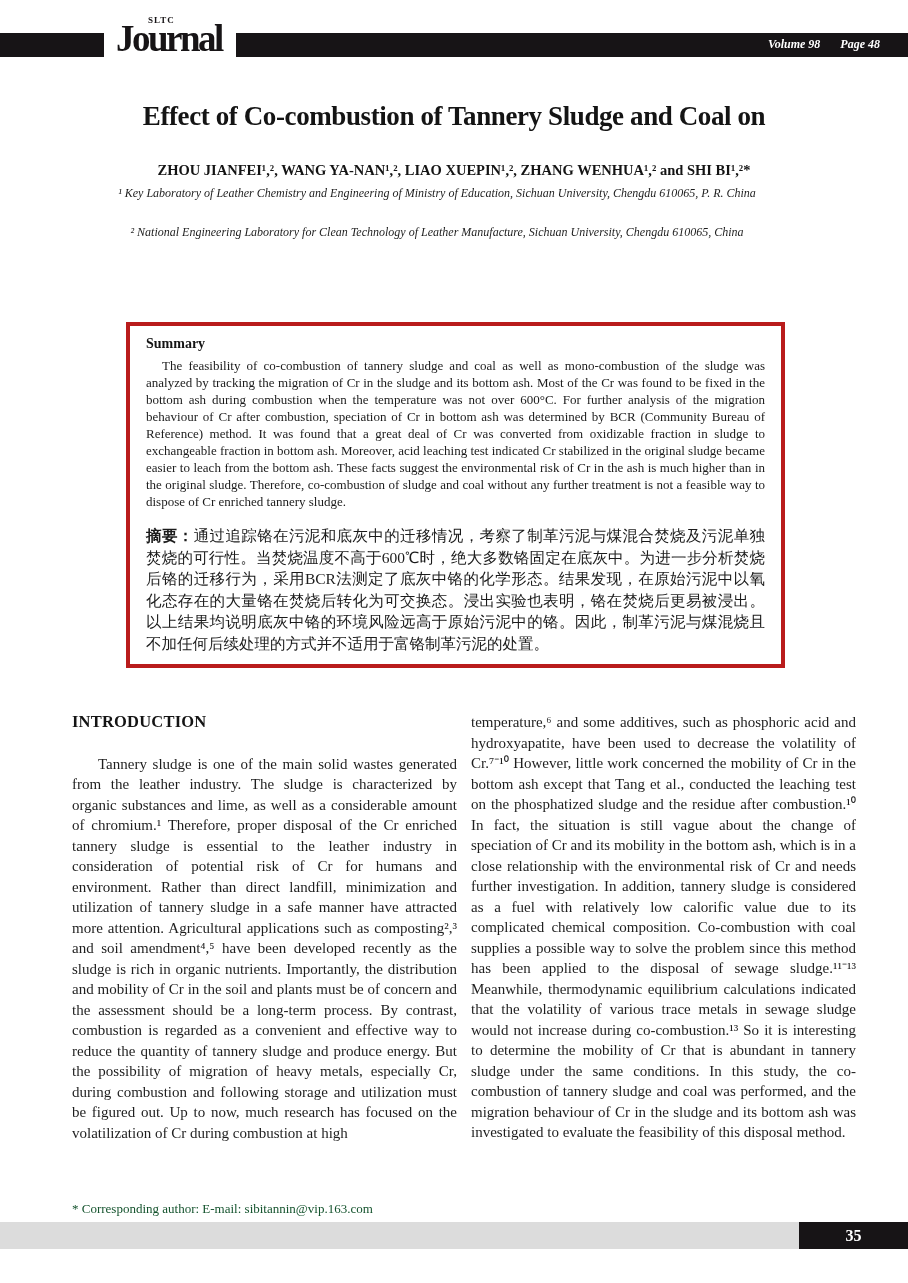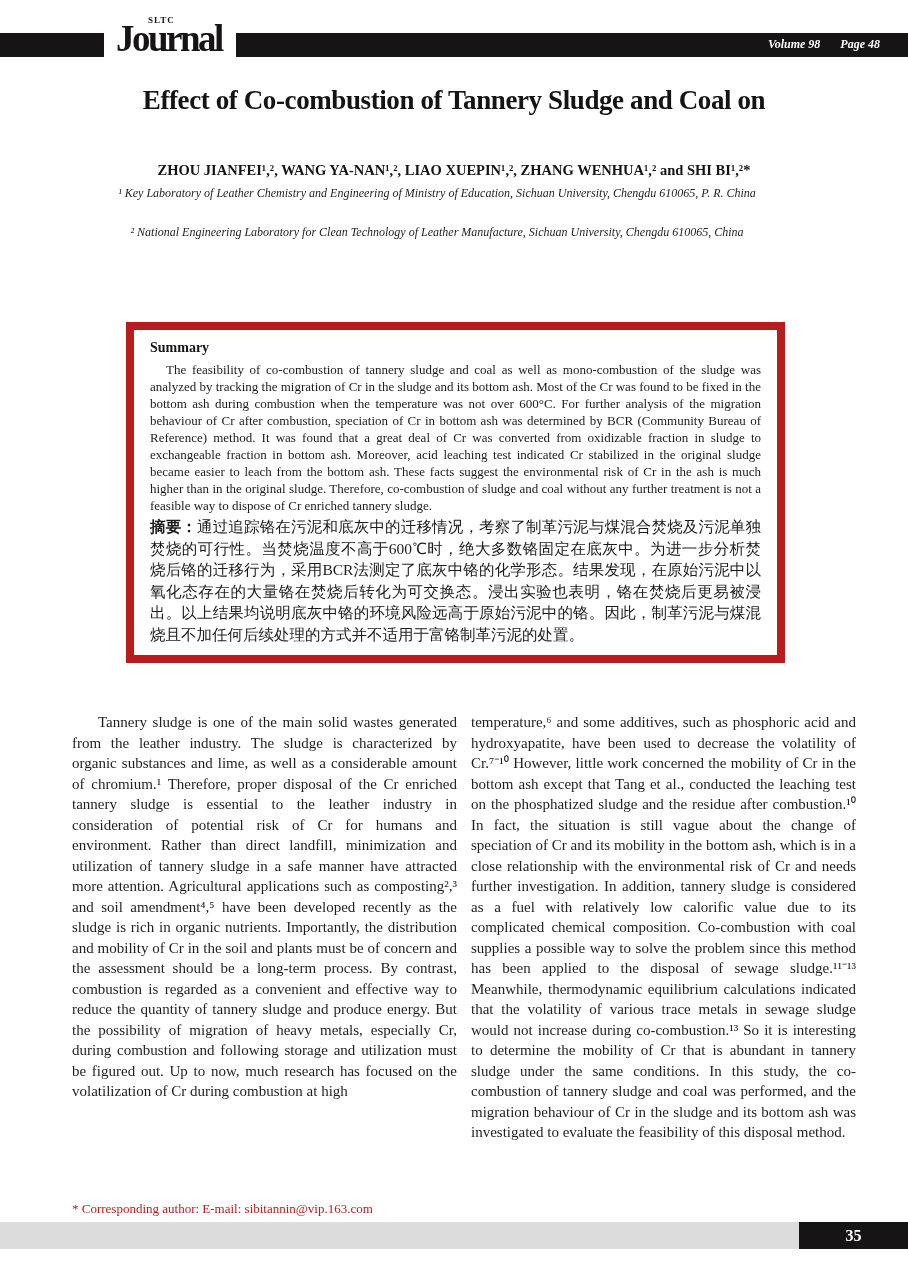--- a/index.html
+++ b/index.html
@@ -20,7 +20,7 @@
 
   
   .title { position:absolute; top:84px; left:54px; width:800px; text-align:center; font-weight:bold; font-size:27px; line-height:33px; letter-spacing:-0.4px; color:#141414; }
-  .title span { display:block; white-space:nowrap; }
+  .title span { display:block; white-space:nowrap;margin-top:16px; }
   .authors { position:absolute; top:162px; left:54px; width:800px; text-align:center; font-weight:bold; font-size:14.5px; color:#141414; }
   .affiliation { position:absolute; left:87px; width:700px; text-align:center; font-style:italic; font-size:12px; line-height:16.8px; color:#1d1d1d; }
   .aff1 { top:185px; }

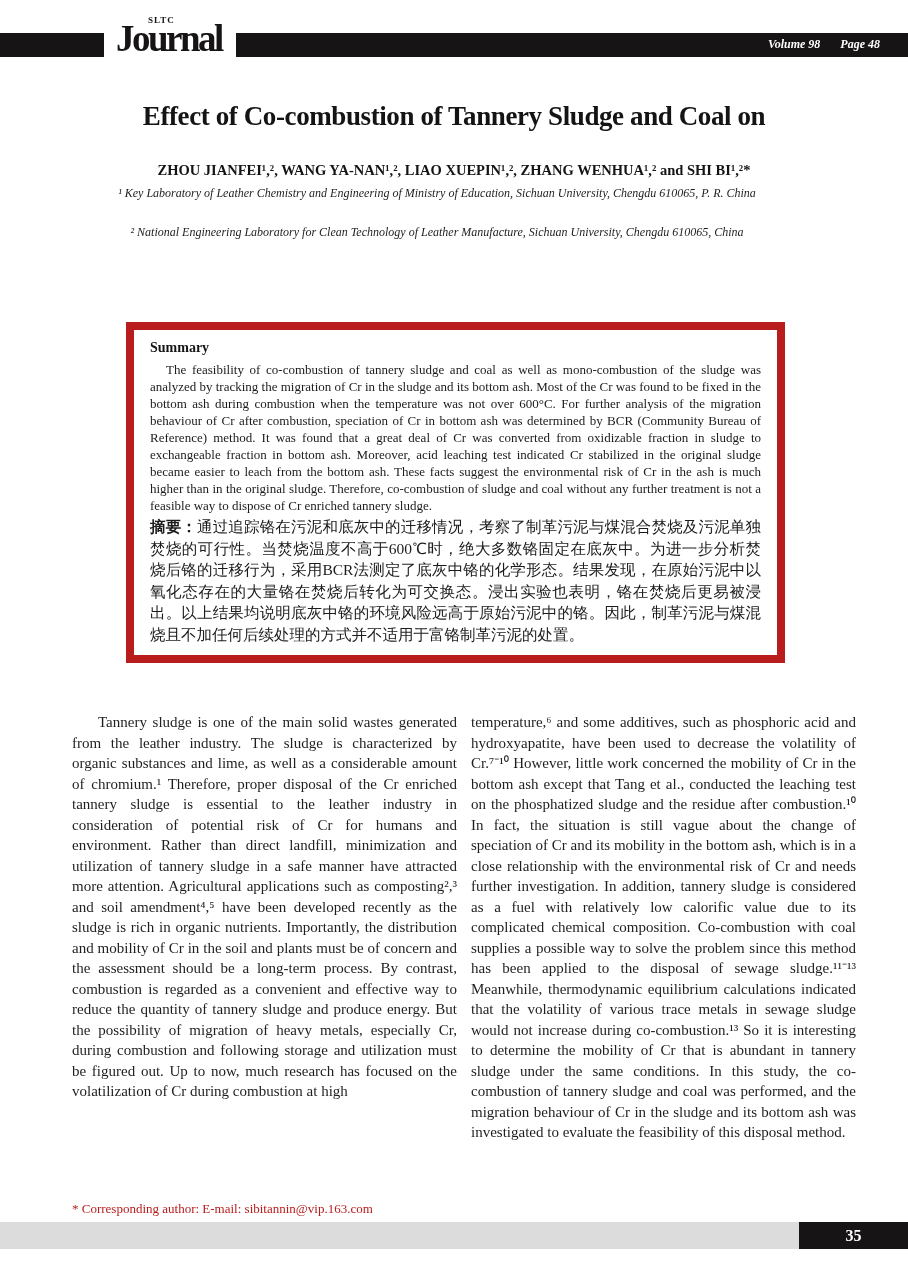--- a/index.html
+++ b/index.html
@@ -27,7 +27,7 @@
   .aff2 { top:224px; }
 
   
-  .summary-box { position:absolute; left:126px; top:322px; width:659px; min-height:336px; border:8px solid #b91c1c; padding:10px 16px 10px 16px; background:#ffffff; }
+  .summary-box { position:absolute; left:126px; top:322px; width:659px; min-height:336px; border:4px solid #b91c1c; padding:10px 16px 10px 16px; background:#ffffff; }
   .summary-heading { font-weight:bold; font-size:14px; margin-bottom:5px; color:#141414; }
   .summary-body { font-size:13px; line-height:17px; text-align:justify; text-indent:16px; color:#1b1b1b; }
   .abstract-cn { margin-top:2px; font-size:15.5px; line-height:21.5px; text-align:justify; color:#1b1b1b; }

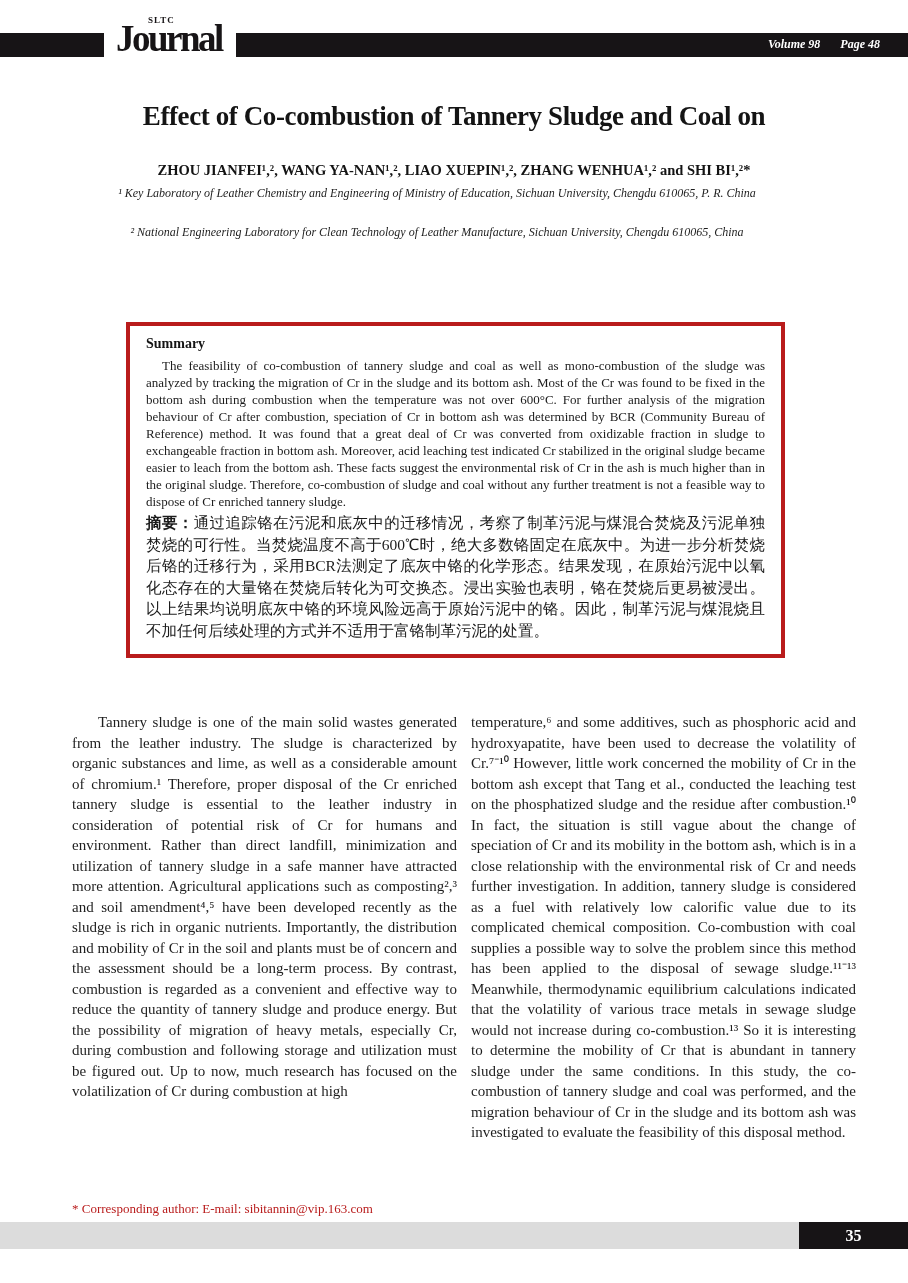--- a/index.html
+++ b/index.html
@@ -30,7 +30,7 @@
   .summary-box { position:absolute; left:126px; top:322px; width:659px; min-height:336px; border:4px solid #b91c1c; padding:10px 16px 10px 16px; background:#ffffff; }
   .summary-heading { font-weight:bold; font-size:14px; margin-bottom:5px; color:#141414; }
   .summary-body { font-size:13px; line-height:17px; text-align:justify; text-indent:16px; color:#1b1b1b; }
-  .abstract-cn { margin-top:2px; font-size:15.5px; line-height:21.5px; text-align:justify; color:#1b1b1b; }
+  .abstract-cn { margin-top:15px; font-size:15.5px; line-height:21.5px; text-align:justify; color:#1b1b1b; }
   .abstract-cn .label { font-weight:bold; }
 
   

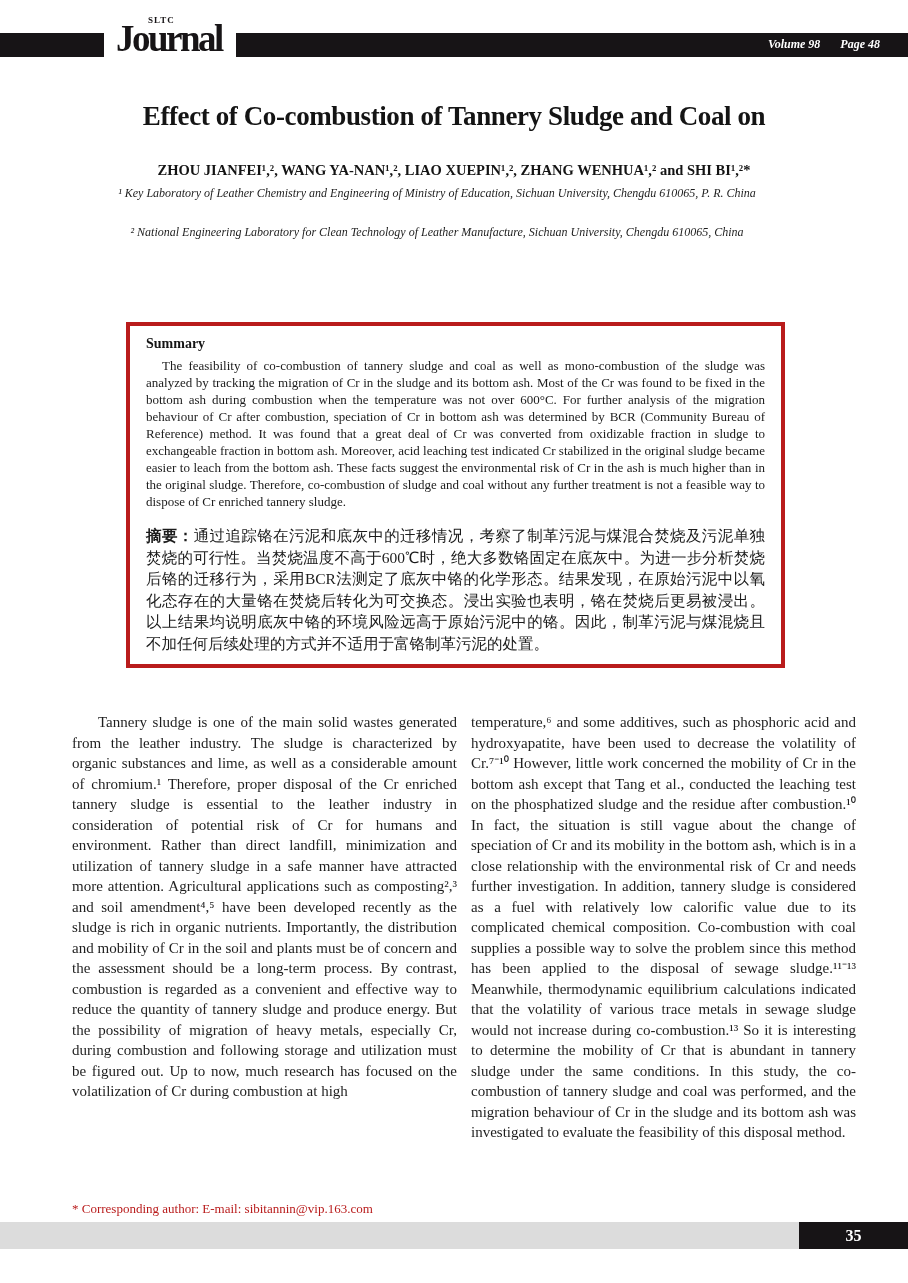--- a/index.html
+++ b/index.html
@@ -80,6 +80,7 @@
 
   <div class="intro">
     <div class="col col-left">
+      <h2 class="intro-heading">INTRODUCTION</h2>
       <p class="para">Tannery sludge is one of the main solid wastes generated from the leather industry. The sludge is characterized by organic substances and lime, as well as a considerable amount of chromium.¹ Therefore, proper disposal of the Cr enriched tannery sludge is essential to the leather industry in consideration of potential risk of Cr for humans and environment. Rather than direct landfill, minimization and utilization of tannery sludge in a safe manner have attracted more attention. Agricultural applications such as composting²,³ and soil amendment⁴,⁵ have been developed recently as the sludge is rich in organic nutrients. Importantly, the distribution and mobility of Cr in the soil and plants must be of concern and the assessment should be a long-term process. By contrast, combustion is regarded as a convenient and effective way to reduce the quantity of tannery sludge and produce energy. But the possibility of migration of heavy metals, especially Cr, during combustion and following storage and utilization must be figured out. Up to now, much research has focused on the volatilization of Cr during combustion at high</p>
     </div>
     <div class="col col-right">

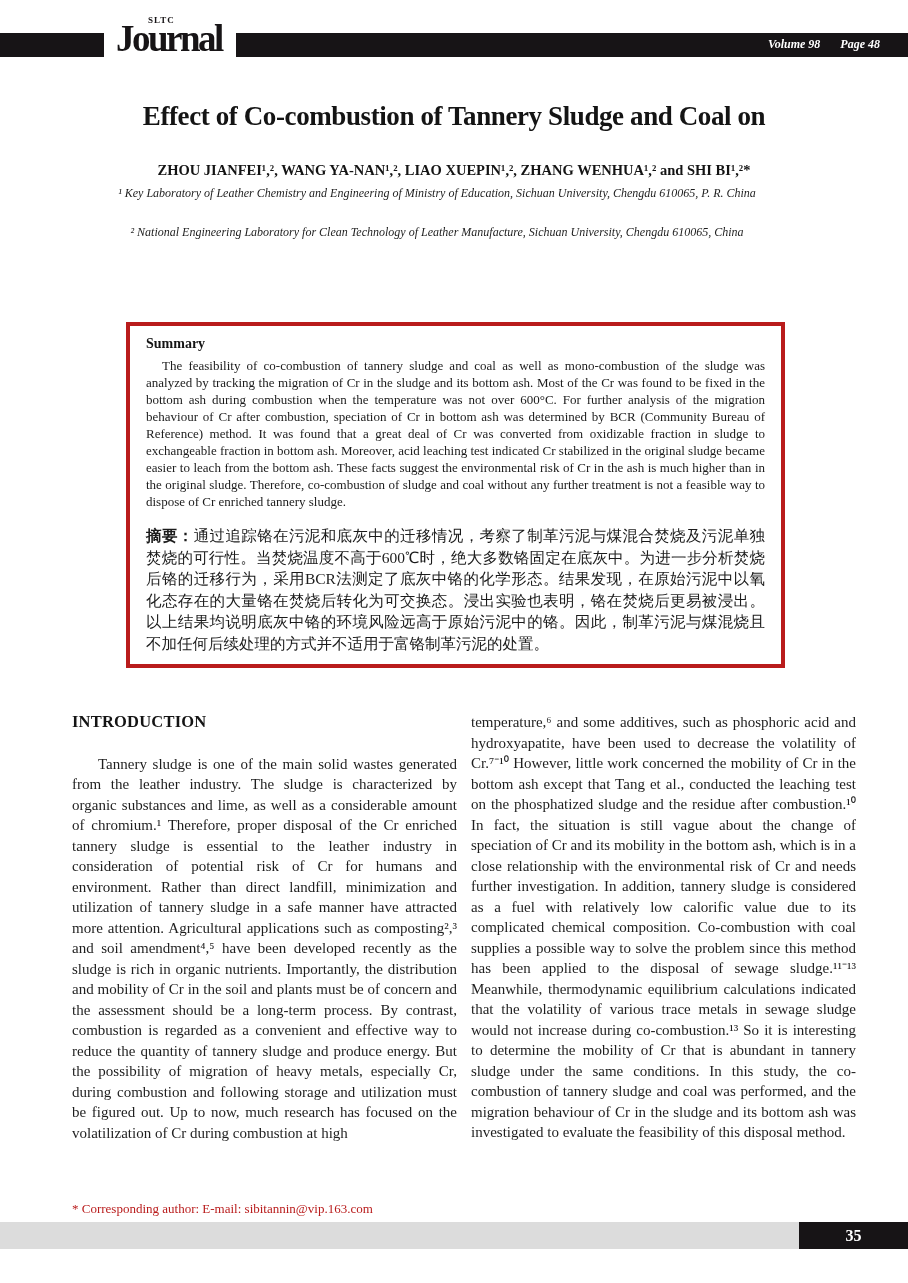--- a/index.html
+++ b/index.html
@@ -40,7 +40,7 @@
   .col-left .para { text-indent:26px; }
 
   
-  .footnote { position:absolute; left:72px; top:1201px; font-size:13px; color:#b91c1c; }
+  .footnote { position:absolute; left:72px; top:1201px; font-size:13px; color:#14532d; }
   .footer-bar { position:absolute; top:1222px; left:0; width:799px; height:27px; background:#dcdcdc; }
   .footer-page { position:absolute; top:1222px; left:799px; width:109px; height:27px; background:#171416; color:#ffffff; font-weight:bold; font-size:16px; display:flex; align-items:center; justify-content:center; }
 </style>

